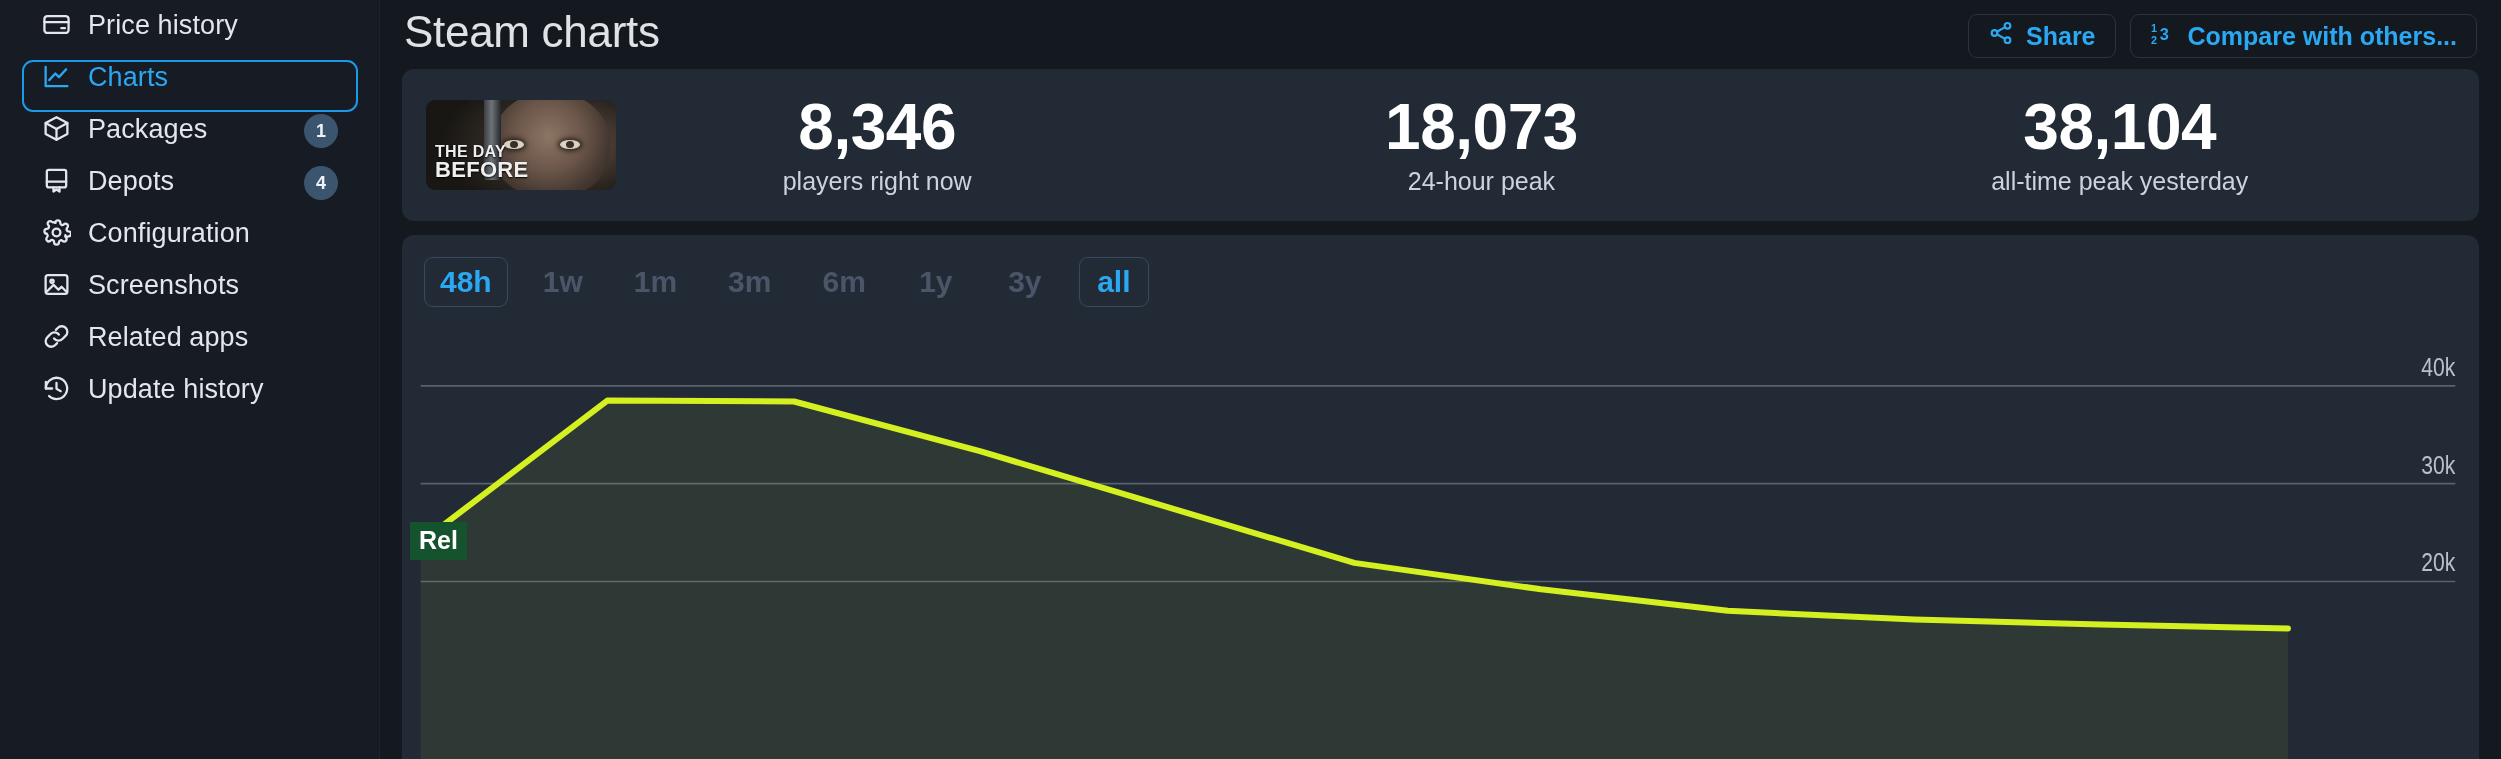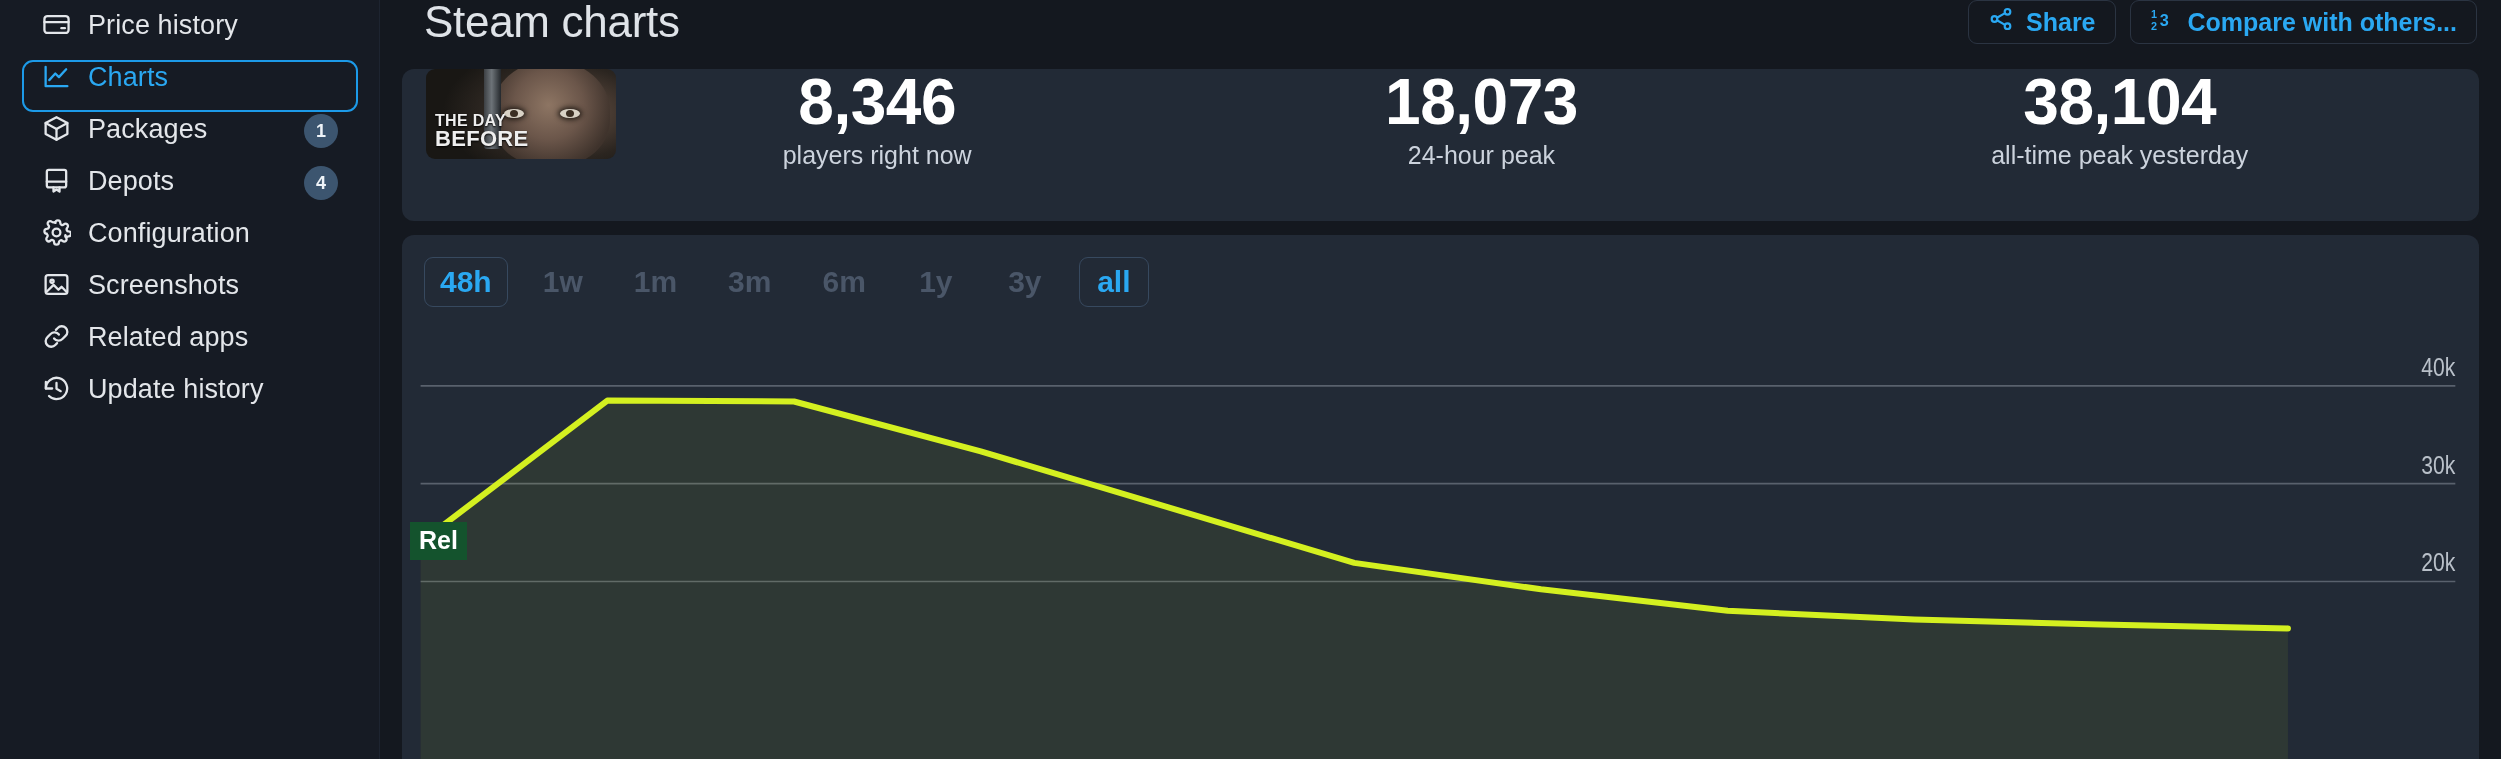--- a/index.html
+++ b/index.html
@@ -98,9 +98,8 @@
   #header {
     height: 58px;
     display: flex;
-    align-items: flex-start;
+    align-items: flex-end;
     padding: 0 2px;
-    margin-left: 20px;
   }
   #page-title {
     font-size: 44px;

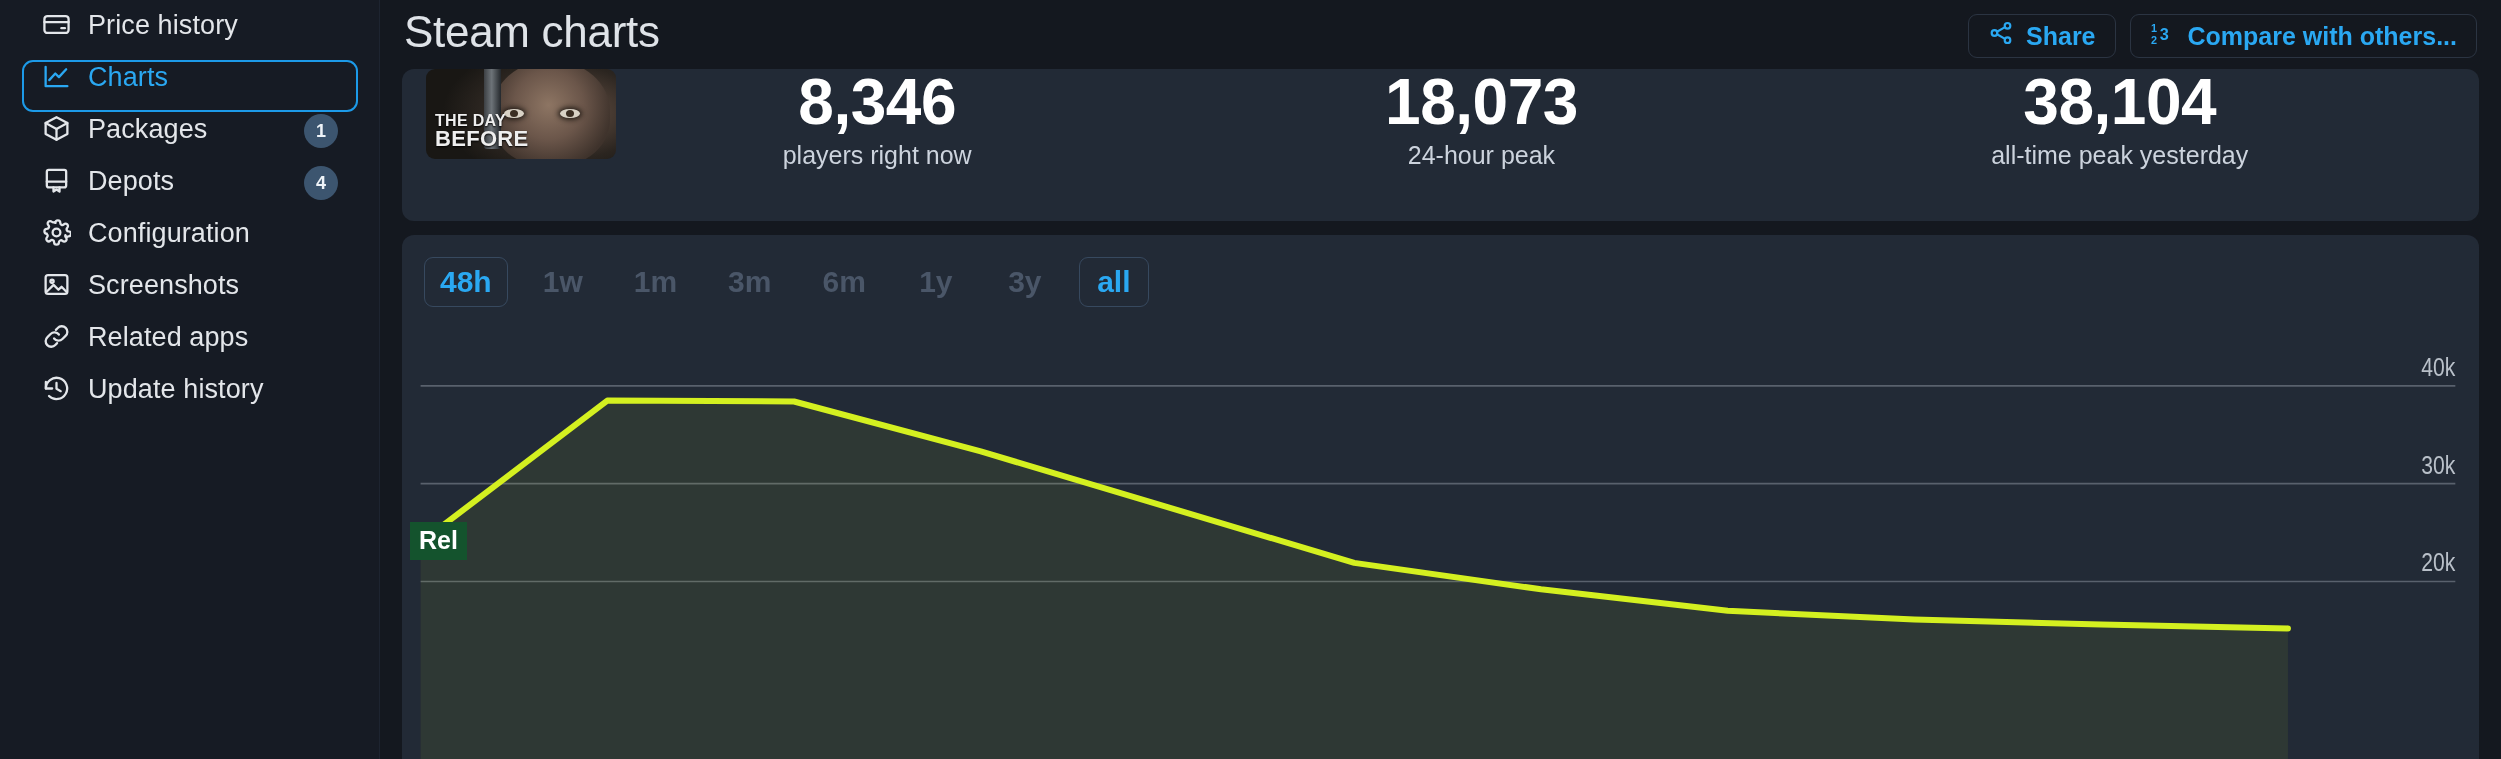--- a/index.html
+++ b/index.html
@@ -141,7 +141,7 @@
     height: 152px;
     margin-top: 11px;
     display: flex;
-    align-items: flex-start;
+    align-items: center;
     padding: 0 24px;
     position: relative;
   }

